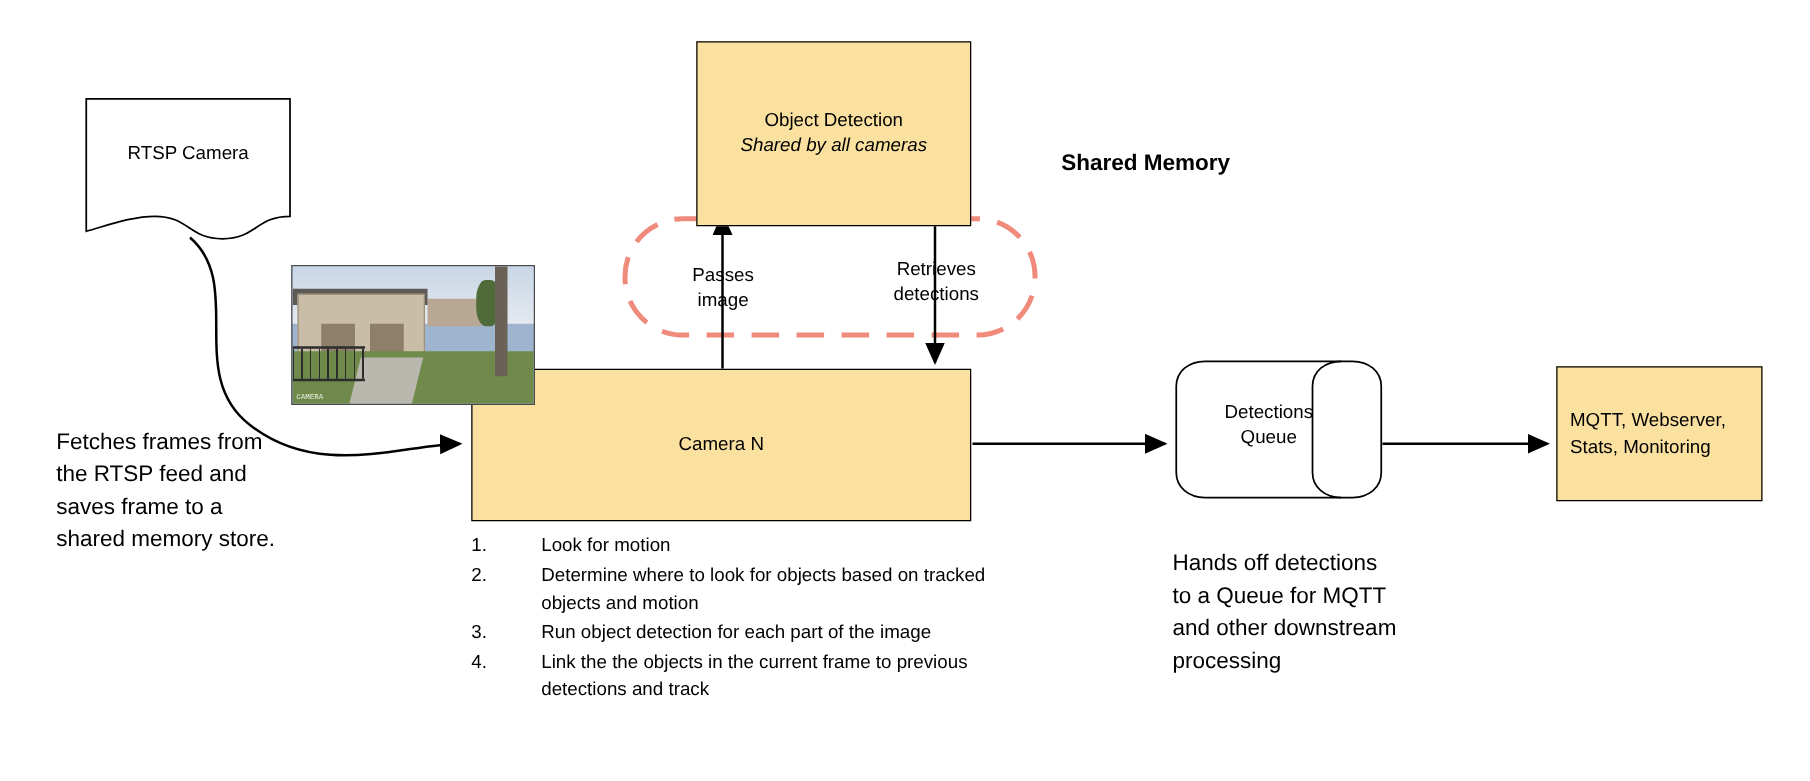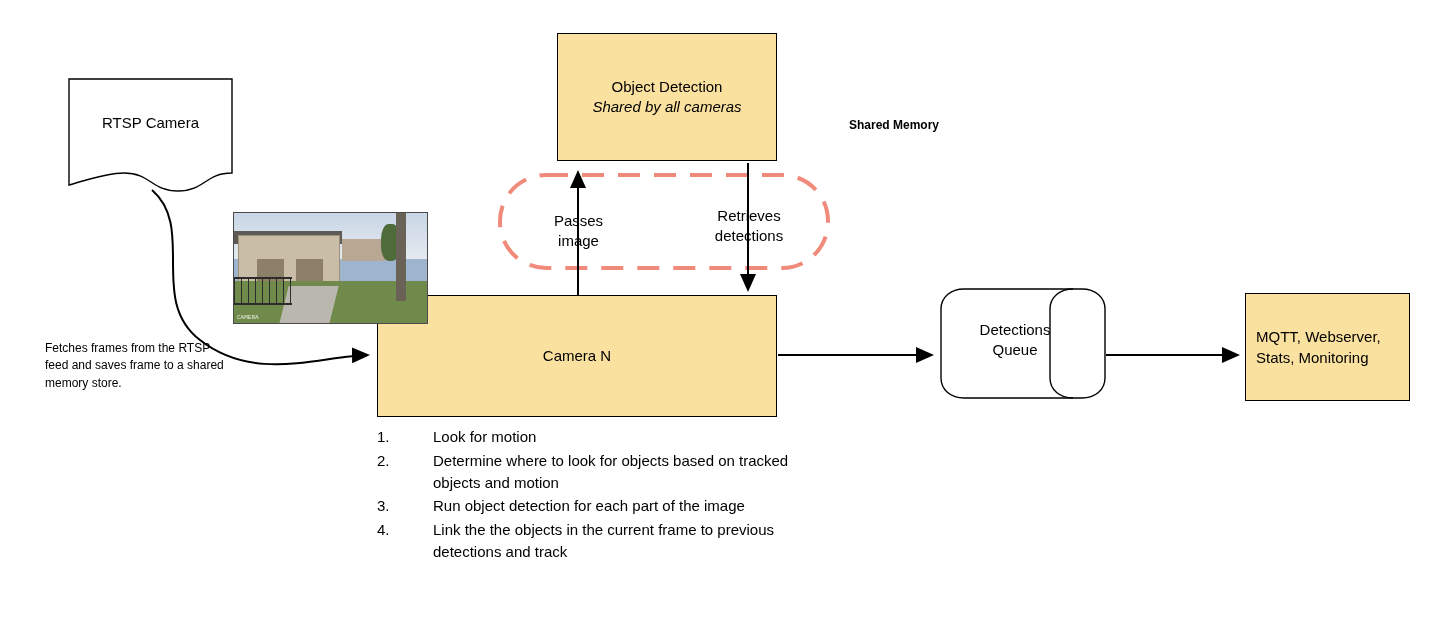--- a/index.html
+++ b/index.html
@@ -65,7 +65,7 @@
     left: 557px;
     top: 33px;
     width: 220px;
-    height: 128px;
+    height: 148px;
   }
 
   

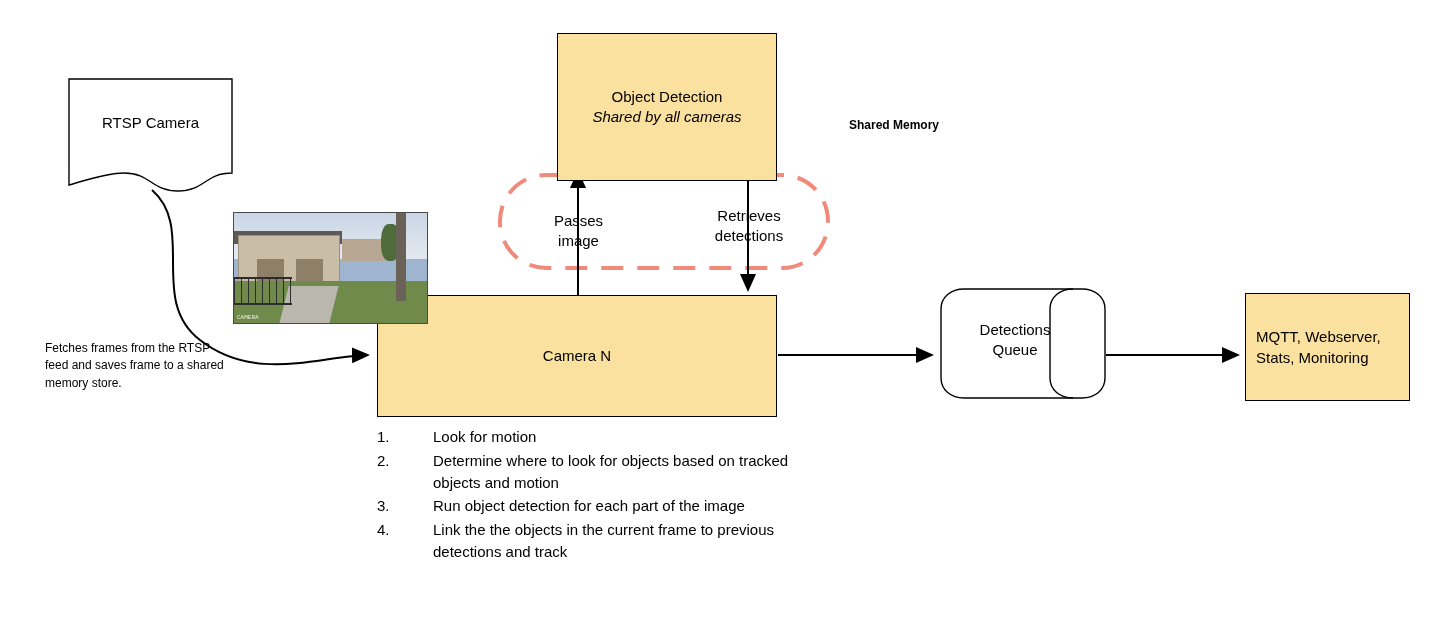--- a/index.html
+++ b/index.html
@@ -190,7 +190,7 @@
 
   .text-block {
     position: absolute;
-    font-size: 12px;
+    font-size: 18px;
     line-height: 1.45;
   }
 

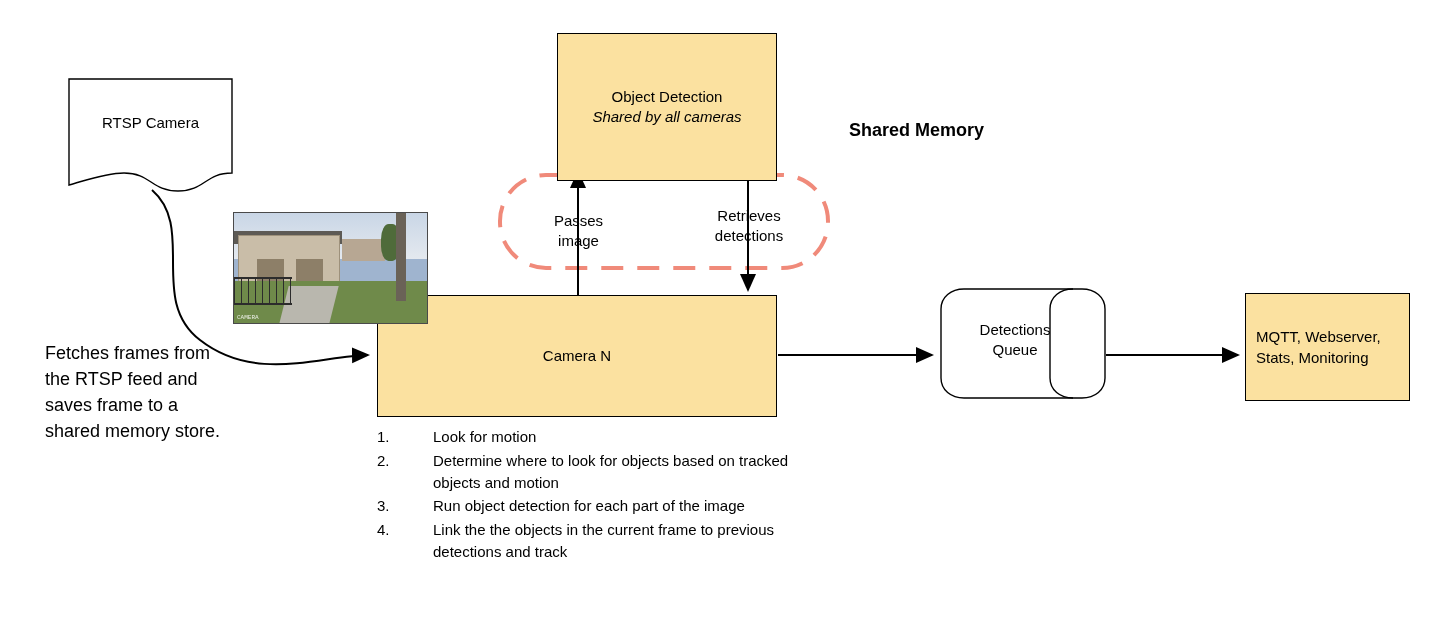--- a/index.html
+++ b/index.html
@@ -317,6 +317,7 @@
     <div class="smtitle">Shared Memory</div>
   </div>
 
+  <div class="text-block" id="queue-note">Hands off detections to a Queue for MQTT and other downstream processing</div>
 
   <div id="camera-steps">
     <div class="step">

